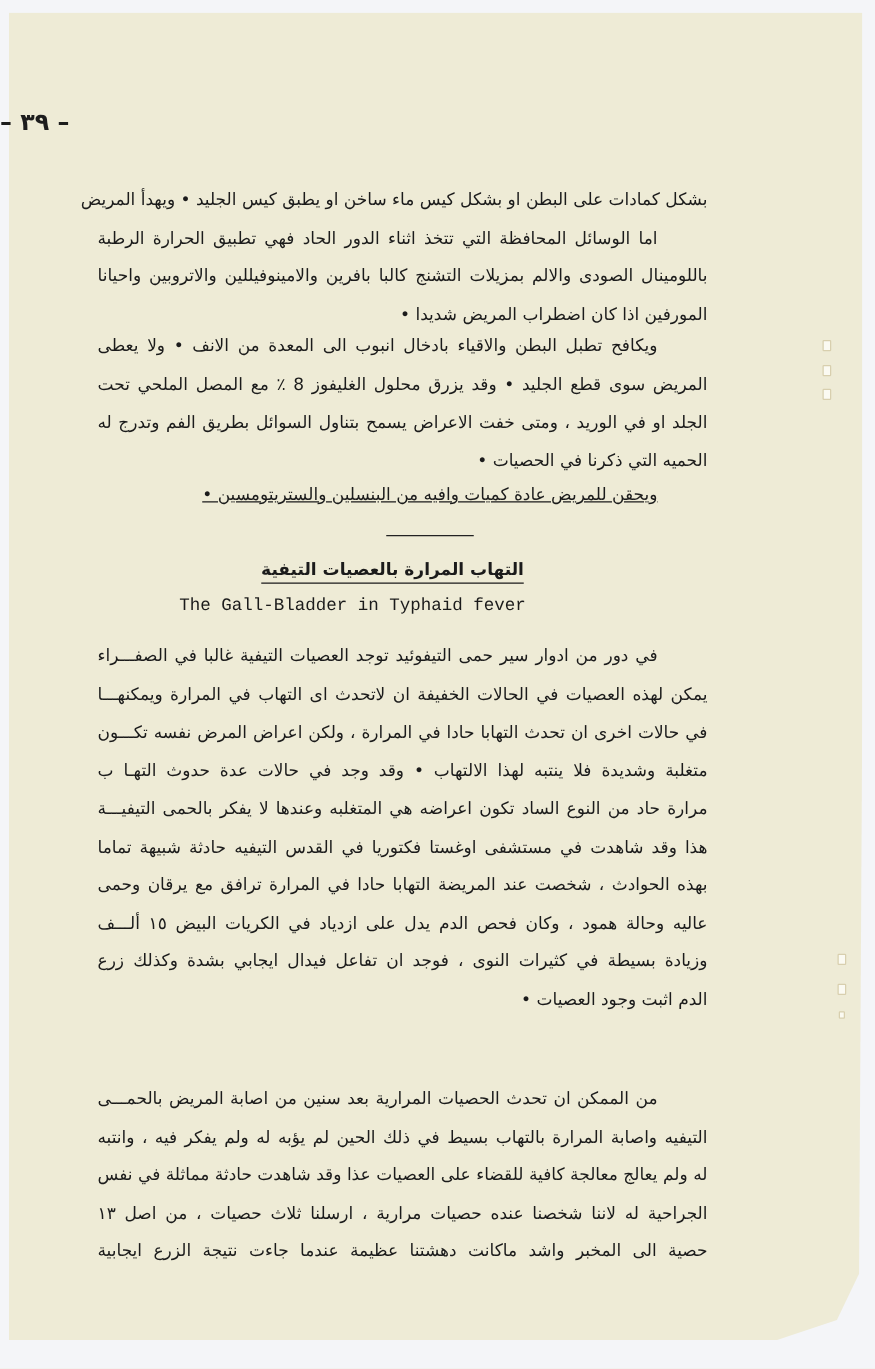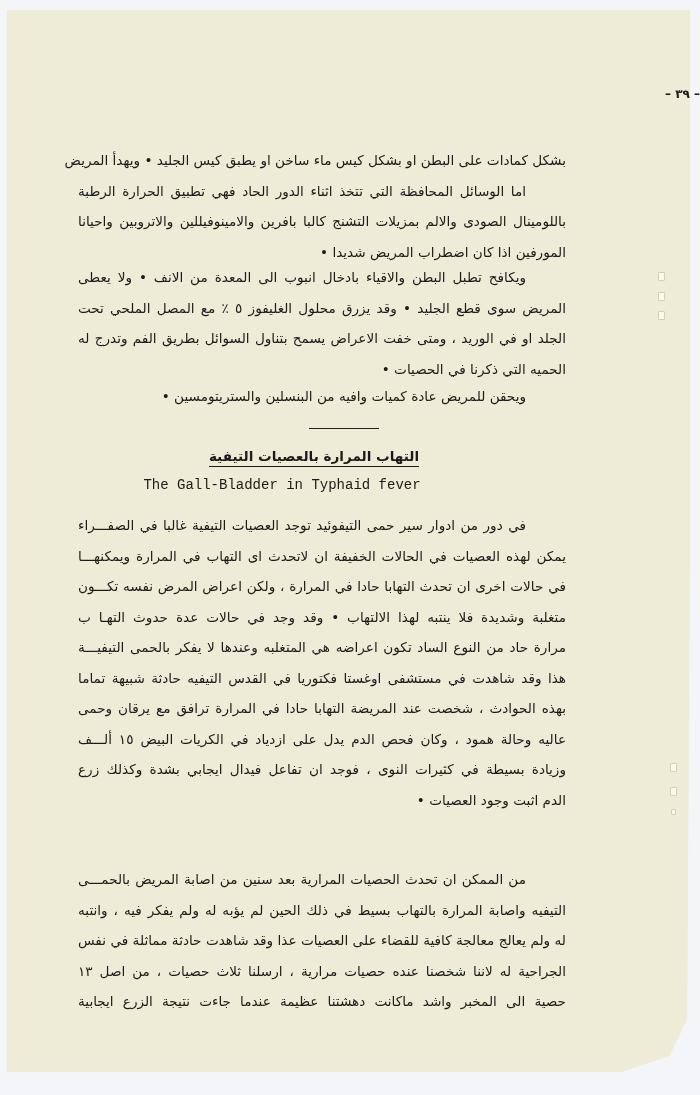--- a/index.html
+++ b/index.html
@@ -25,9 +25,9 @@
   }
   .pnum {
     position: absolute; top: 87px; left: 0; width: 700px;
-    text-align: right;
+    text-align: left;
     font-family: "DejaVu Sans", sans-serif;
-    font-size: 12px; font-weight: bold; color: #1d1d1d;
+    font-size: 19px; font-weight: bold; color: #1d1d1d;
     letter-spacing: 2px;
   }
   .text {

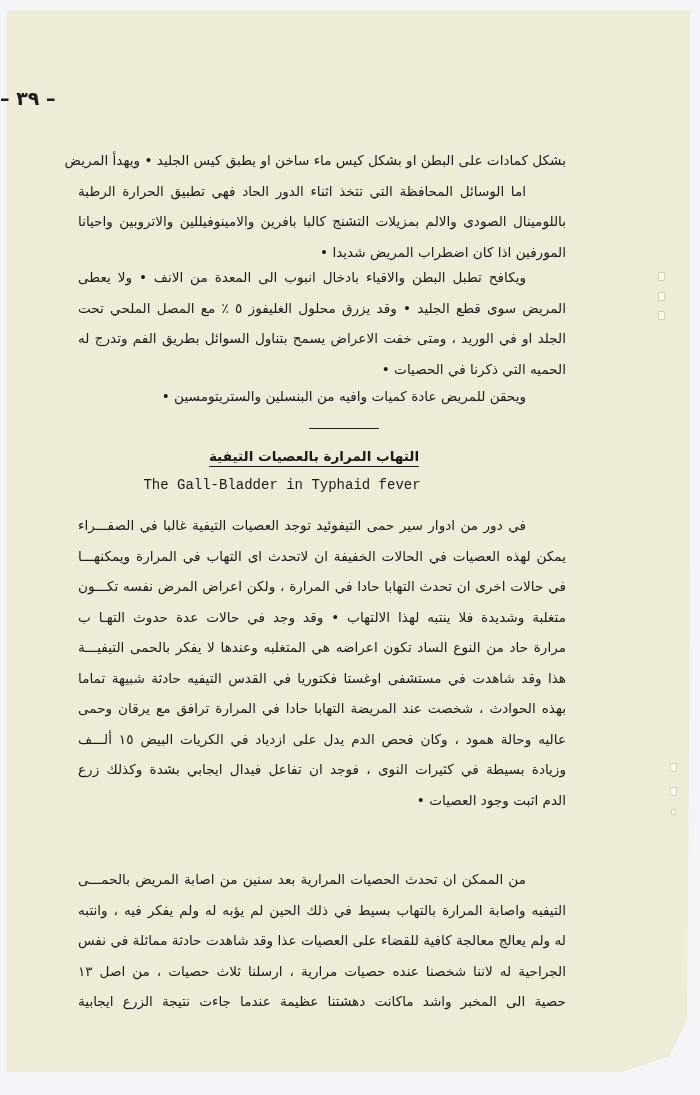--- a/index.html
+++ b/index.html
@@ -82,7 +82,7 @@
 
 <div class="text" style="top:262px;">
   <span class="line" style="padding-right:40px;">ويكافح تطبل البطن والاقياء بادخال انبوب الى المعدة من الانف • ولا يعطى</span>
-  <span class="line">المريض سوى قطع الجليد • وقد يزرق محلول الغليفوز ٥ ٪ مع المصل الملحي تحت</span>
+  <span class="line">المريض سوى قطع الجليد • وقد يزرق محلول الغليفوز 8 ٪ مع المصل الملحي تحت</span>
   <span class="line">الجلد او في الوريد ، ومتى خفت الاعراض يسمح بتناول السوائل بطريق الفم وتدرج له</span>
   <span class="line last">الحميه التي ذكرنا في الحصيات •</span>
 </div>

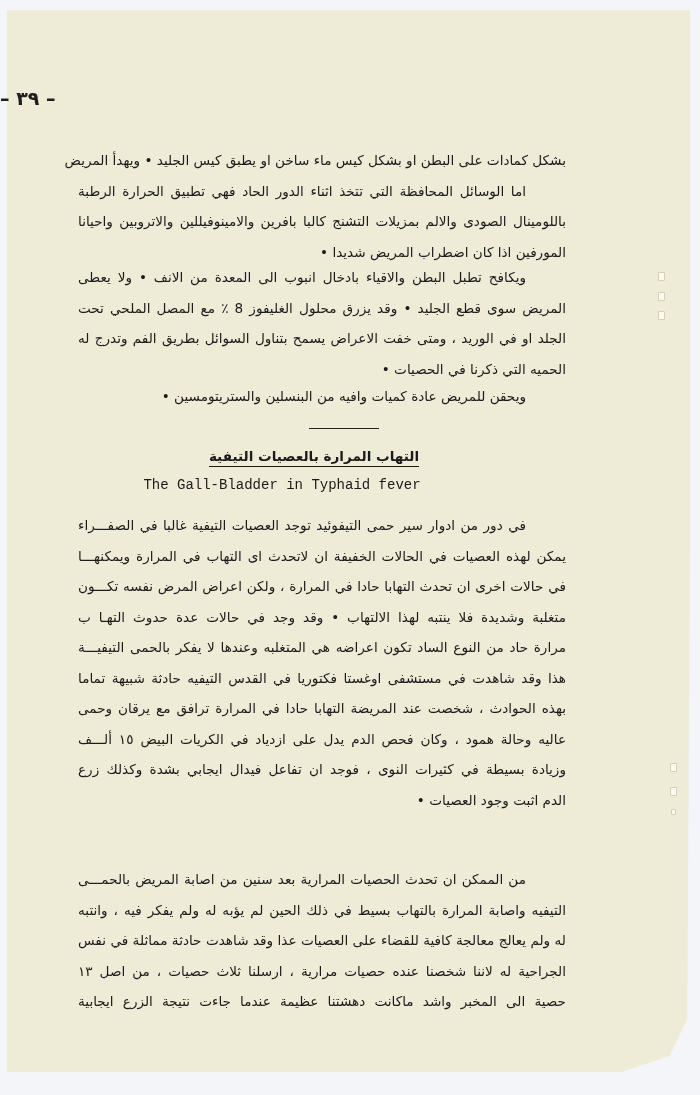--- a/index.html
+++ b/index.html
@@ -87,7 +87,7 @@
   <span class="line last">الحميه التي ذكرنا في الحصيات •</span>
 </div>
 
-<div class="text" style="top:381px;">
+<div class="text" style="top:381px;text-decoration:underline;">
   <span class="line last" style="padding-right:40px;">ويحقن للمريض عادة كميات وافيه من البنسلين والستريتومسين •</span>
 </div>
 

